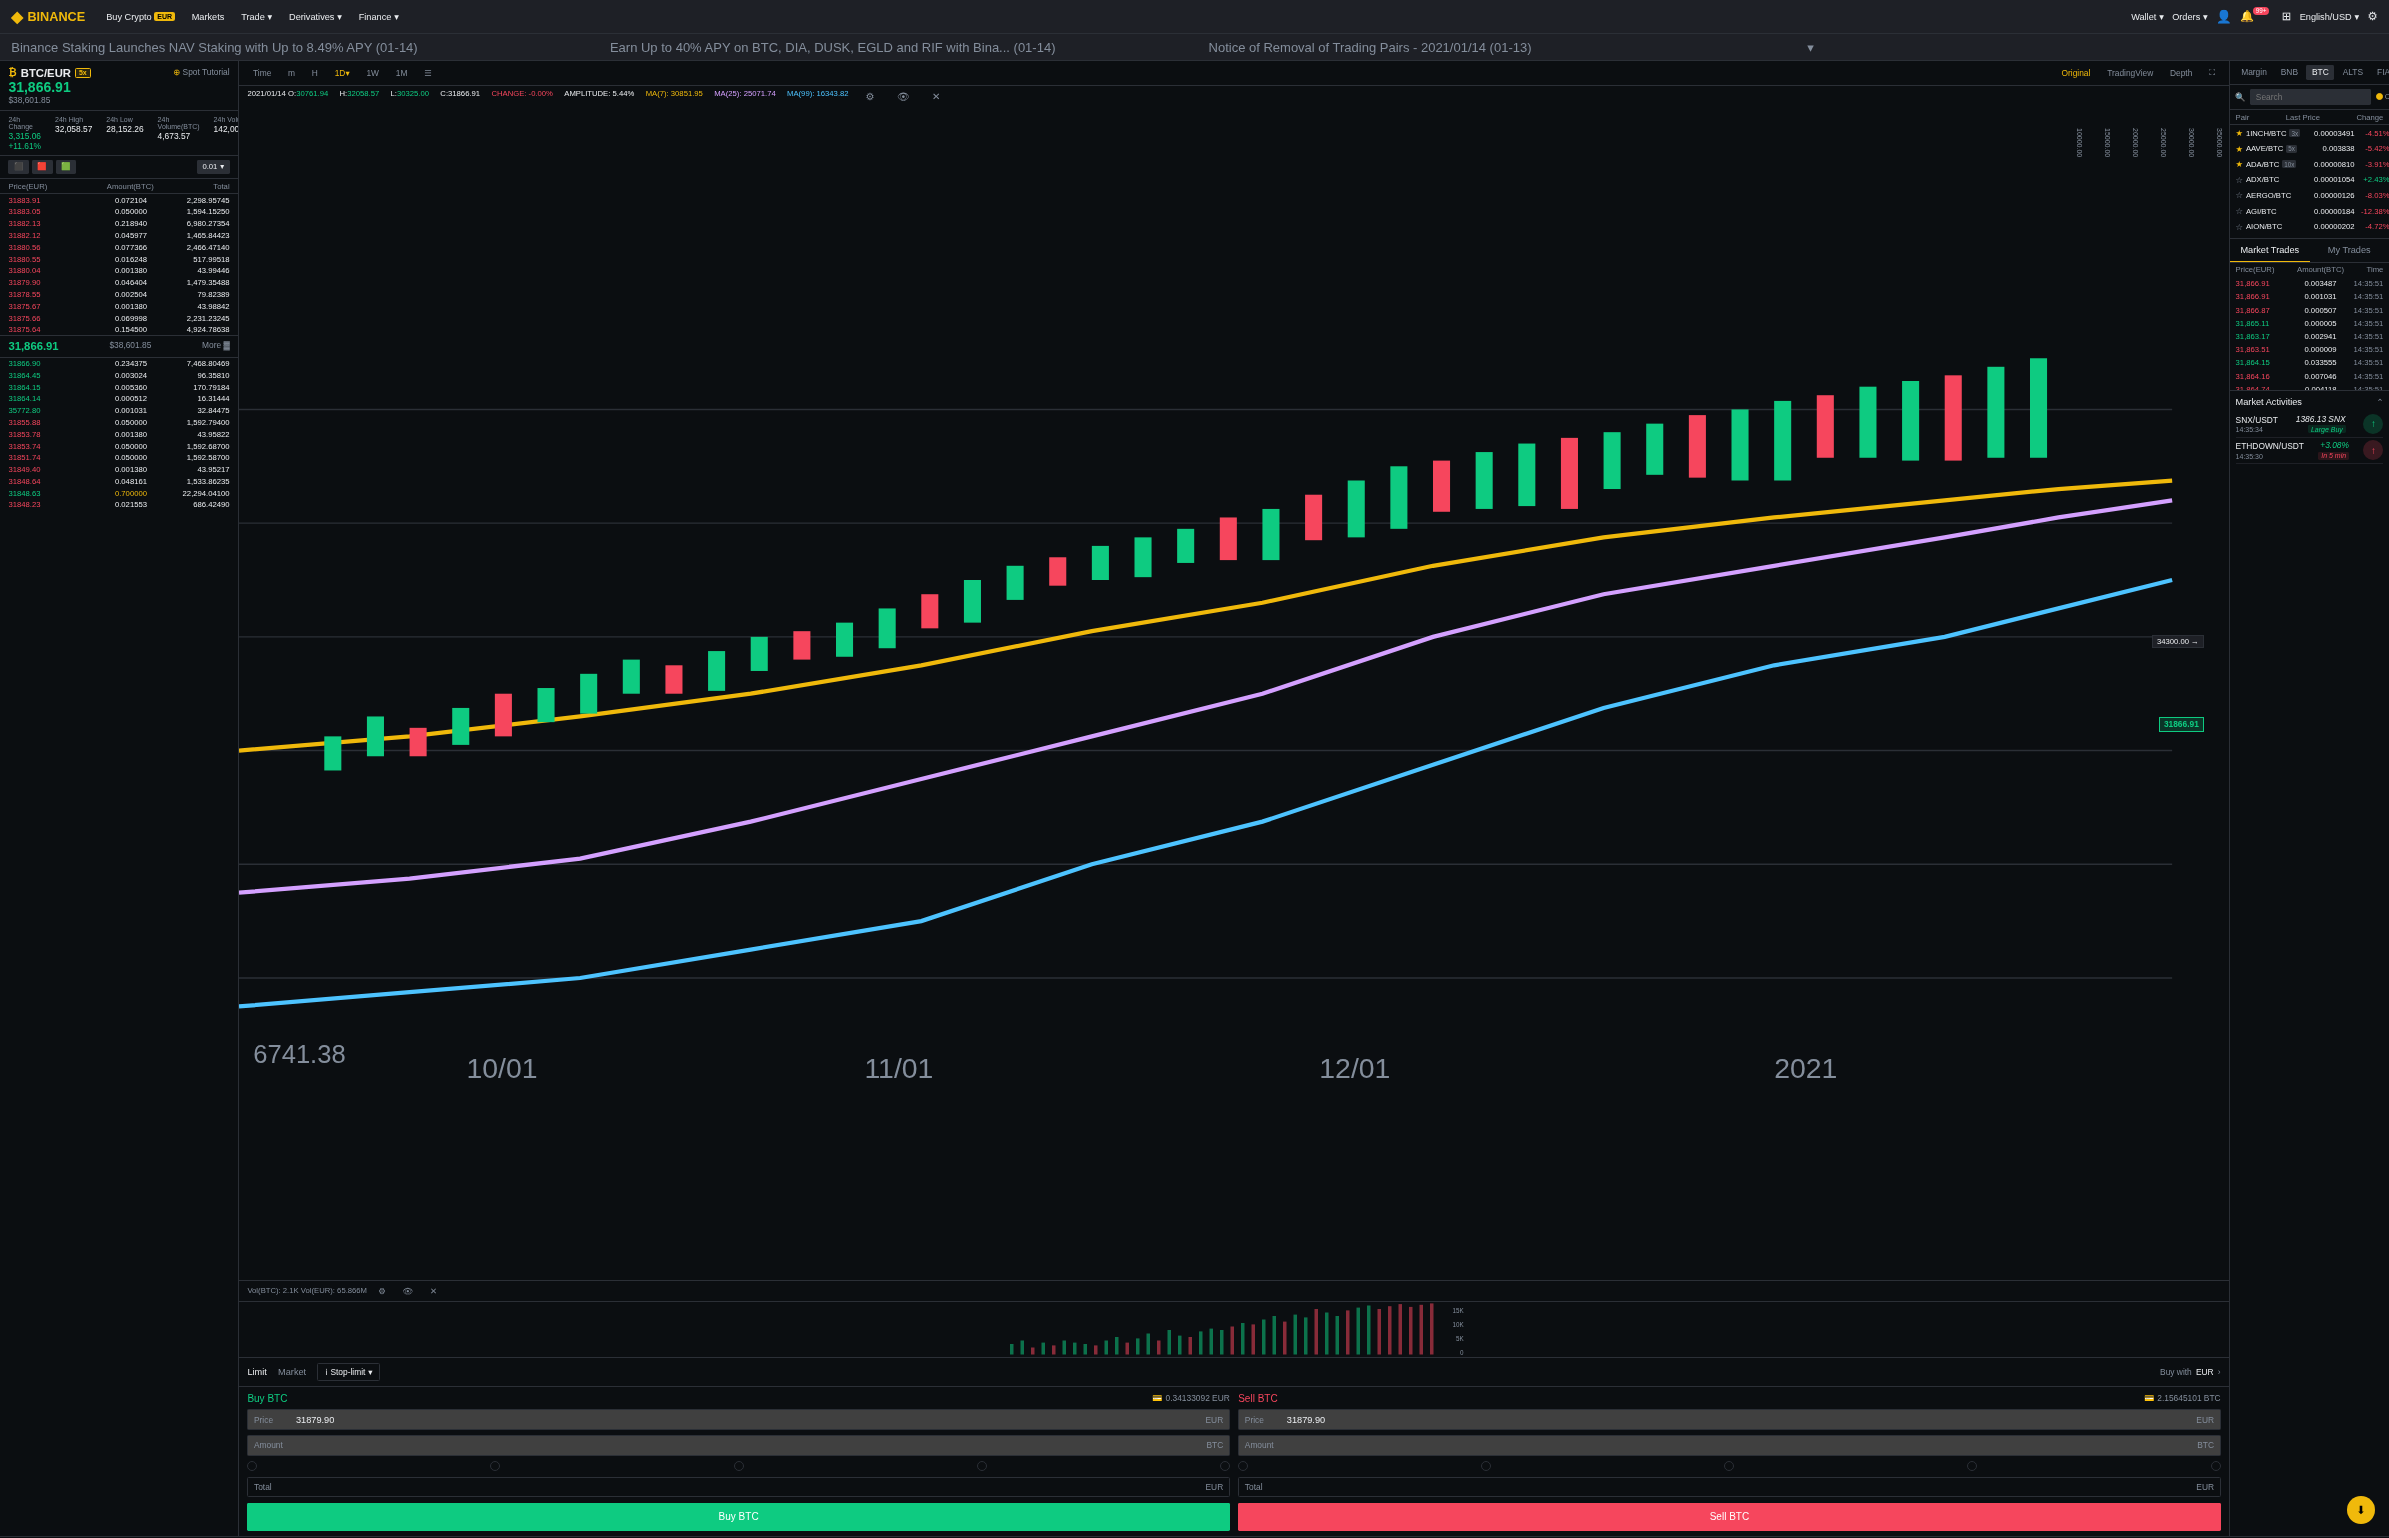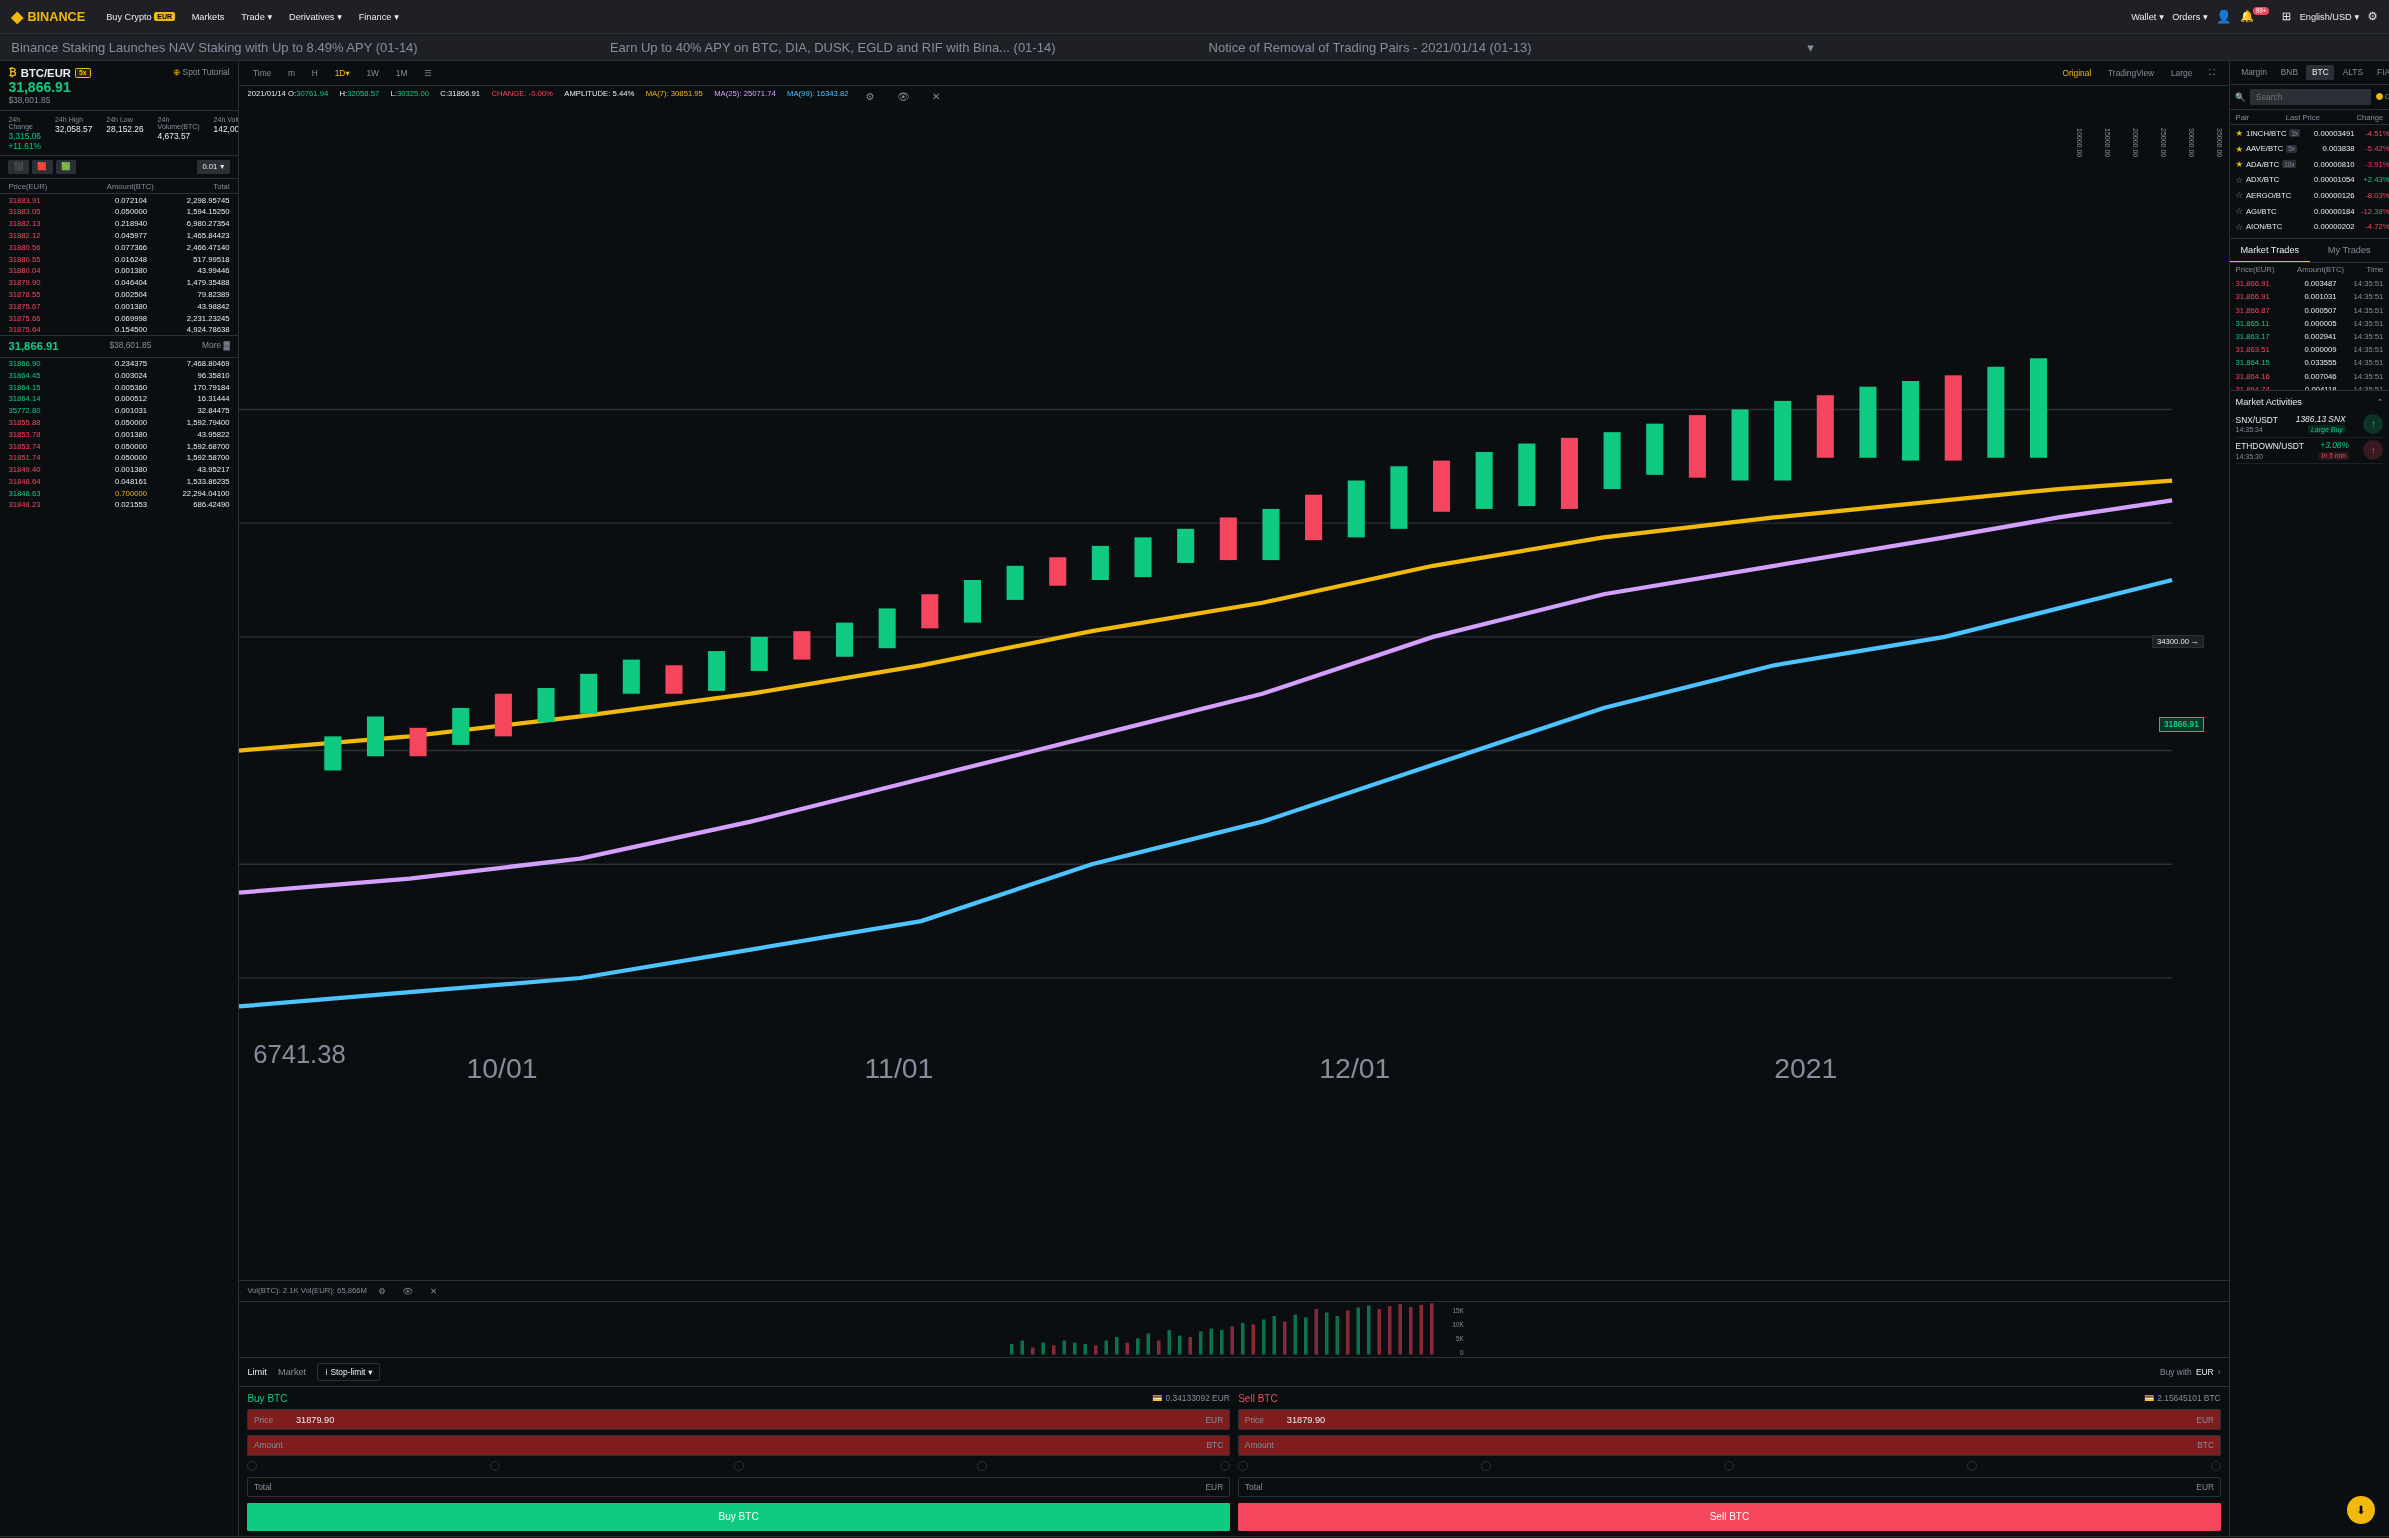--- a/index.html
+++ b/index.html
@@ -887,7 +887,7 @@
       <div style="flex:1;"></div>
       <button class="chart-btn active">Original</button>
       <button class="chart-btn">TradingView</button>
-      <button class="chart-btn">Large</button>
+      <button class="chart-btn">Depth</button>
       <button class="chart-btn">⛶</button>
     </div>
 

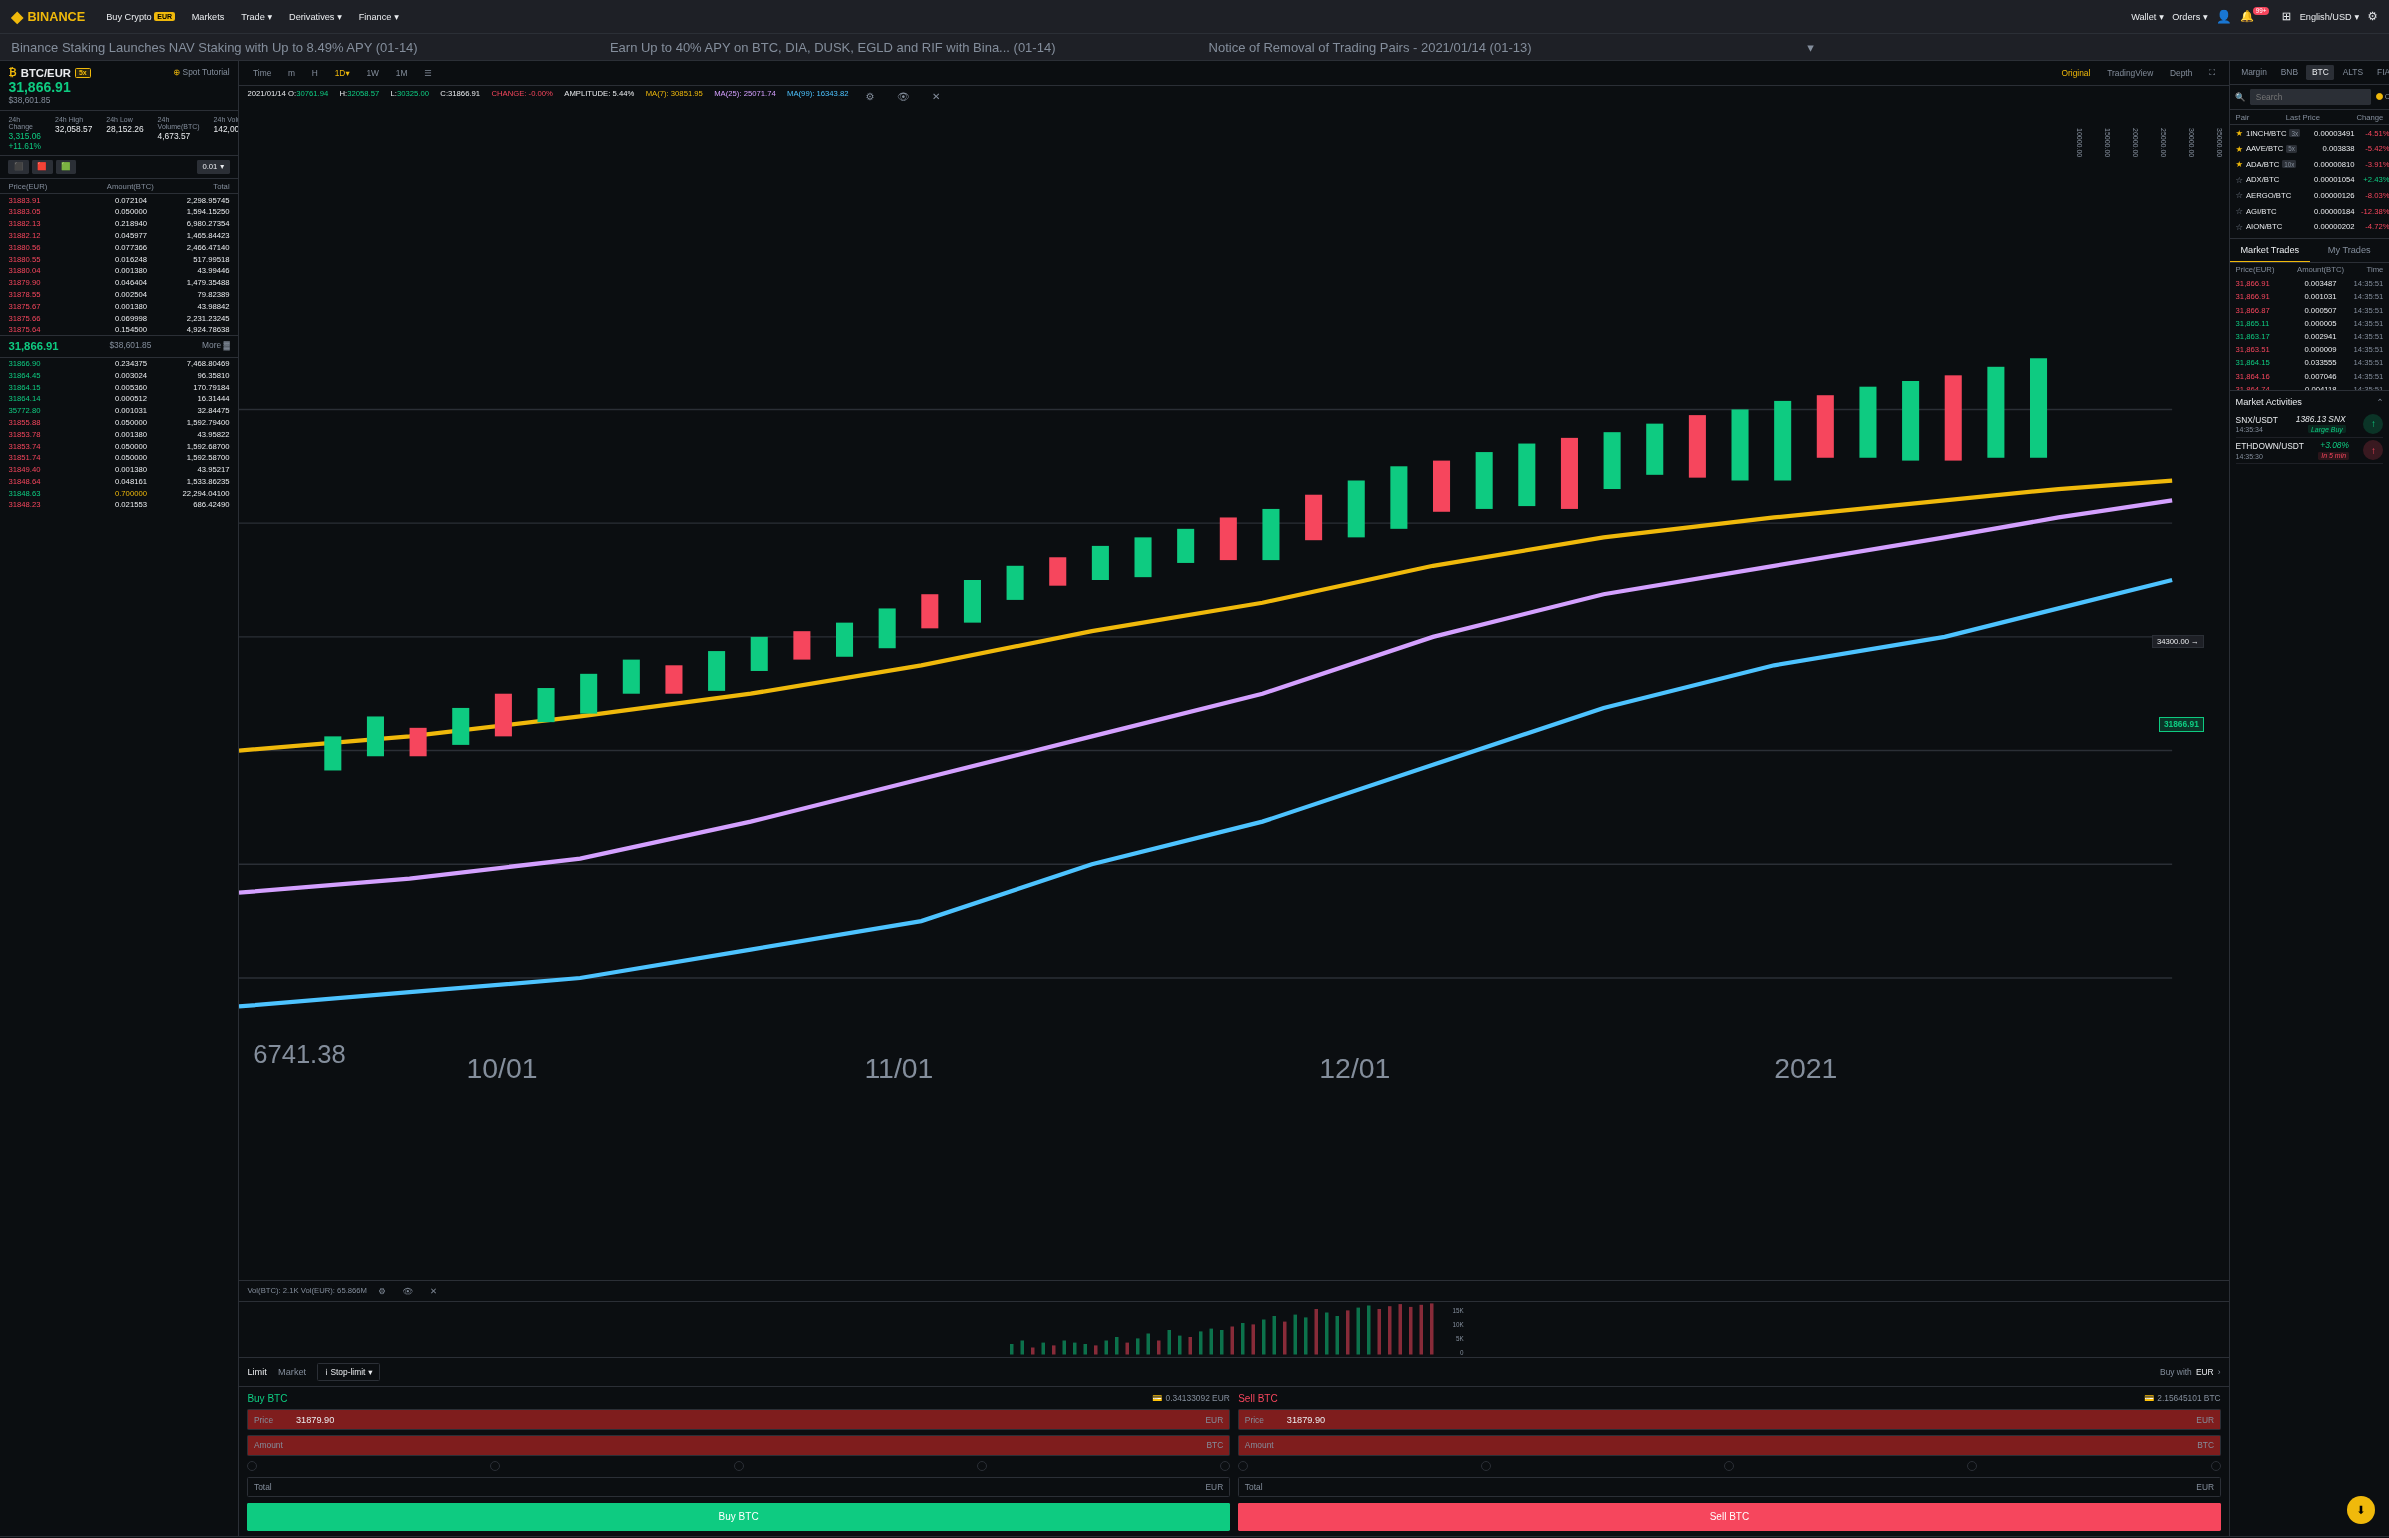--- a/index.html
+++ b/index.html
@@ -328,7 +328,7 @@
       border-radius: 1.4px;
       padding: 4.2px 5.6px;
       margin-bottom: 5.6px;
-      background: #7f1d1d;
+      background: #404040;
     }
     .form-input-row label { color: #848e9c; font-size: 8.4px; flex: 0 0 42px; }
     .form-input-row input {

